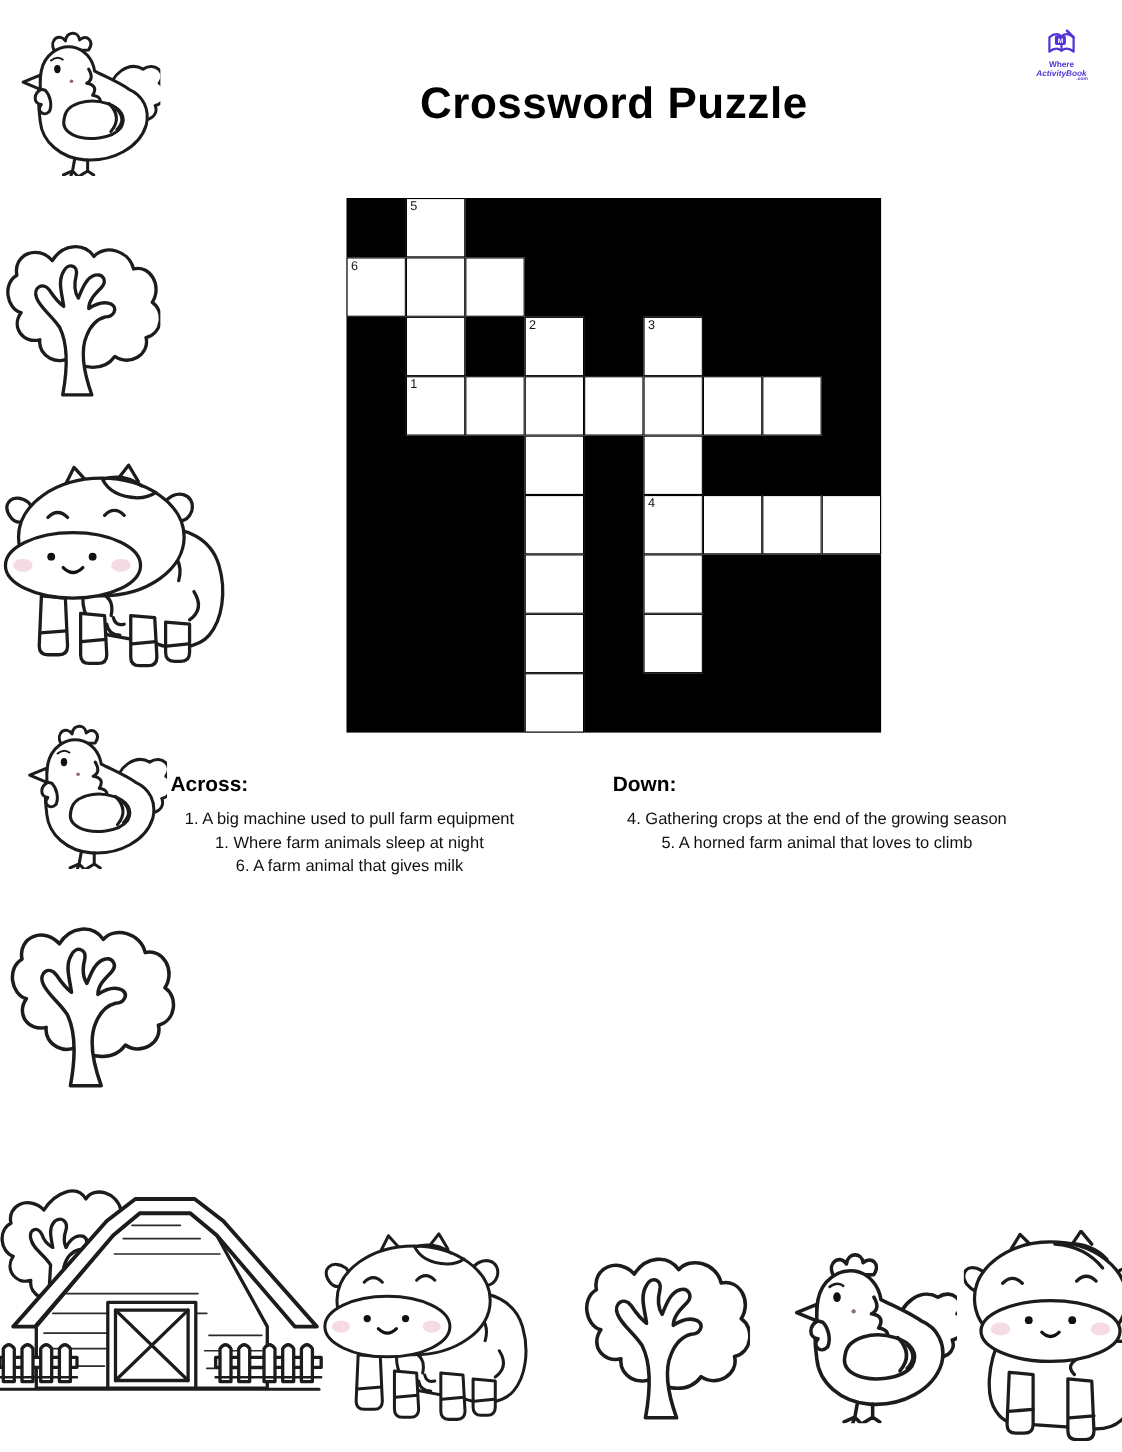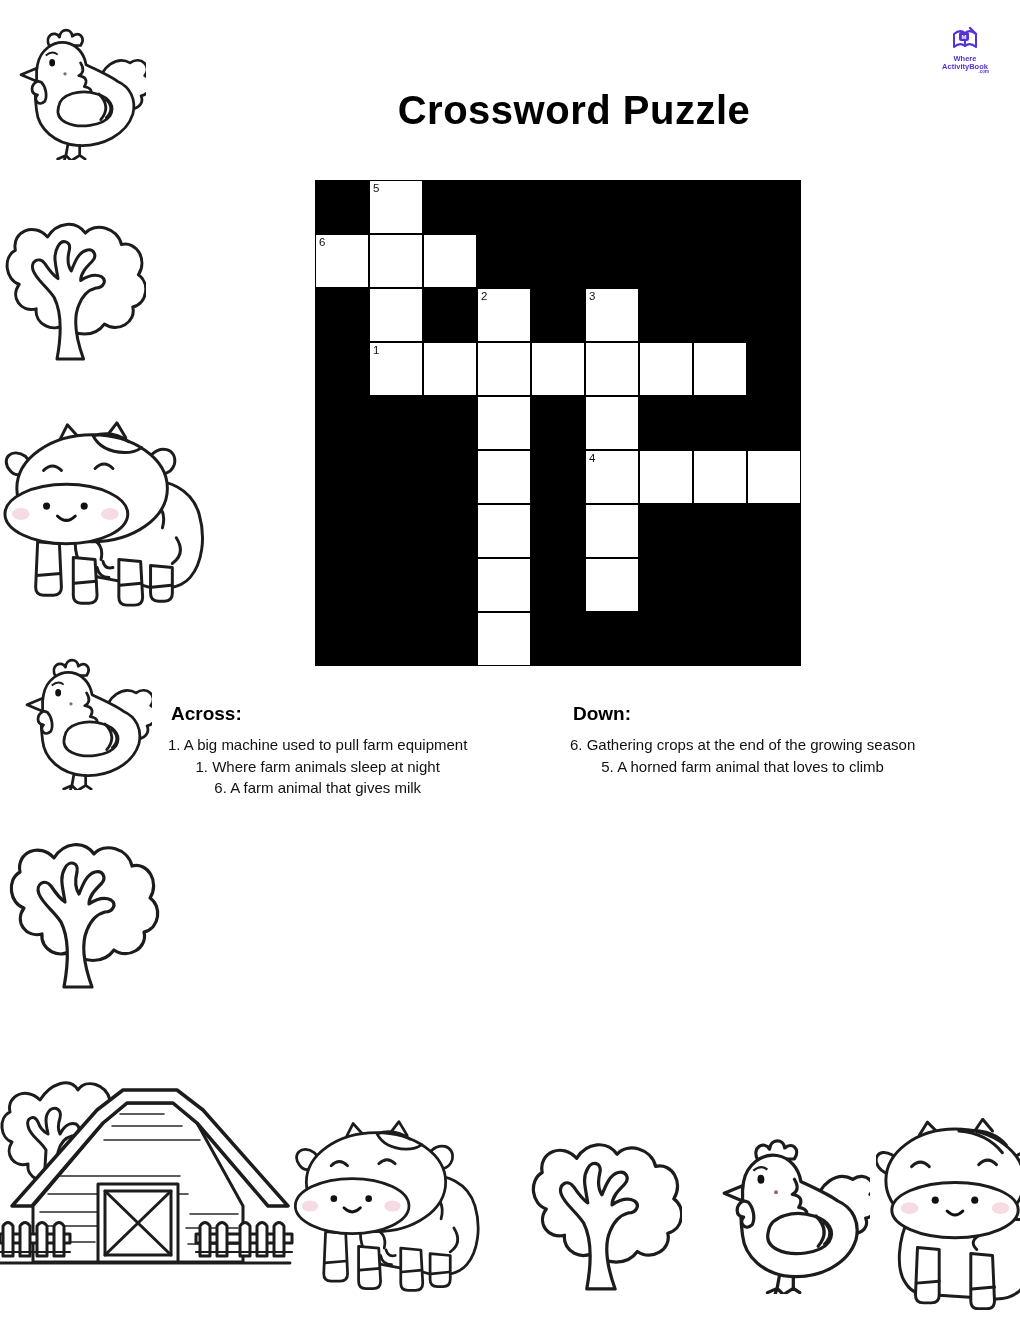--- a/index.html
+++ b/index.html
@@ -15,7 +15,7 @@
   .logo{position:absolute;left:936px;top:26px;width:58px;text-align:center;line-height:1;}
   .logo-icon{display:block;margin:0 auto 2px auto;}
   .logo-l1{font-size:7.5px;font-weight:700;}
-  .logo-l2{font-size:7.5px;font-weight:700;}
+  .logo-l2{font-size:7.5px;font-weight:700;font-style:italic;}
   .logo-l3{font-size:4.5px;font-weight:700;text-align:right;padding-right:5px;}
   
   .grid{position:absolute;left:315px;top:180px;background:#000;}

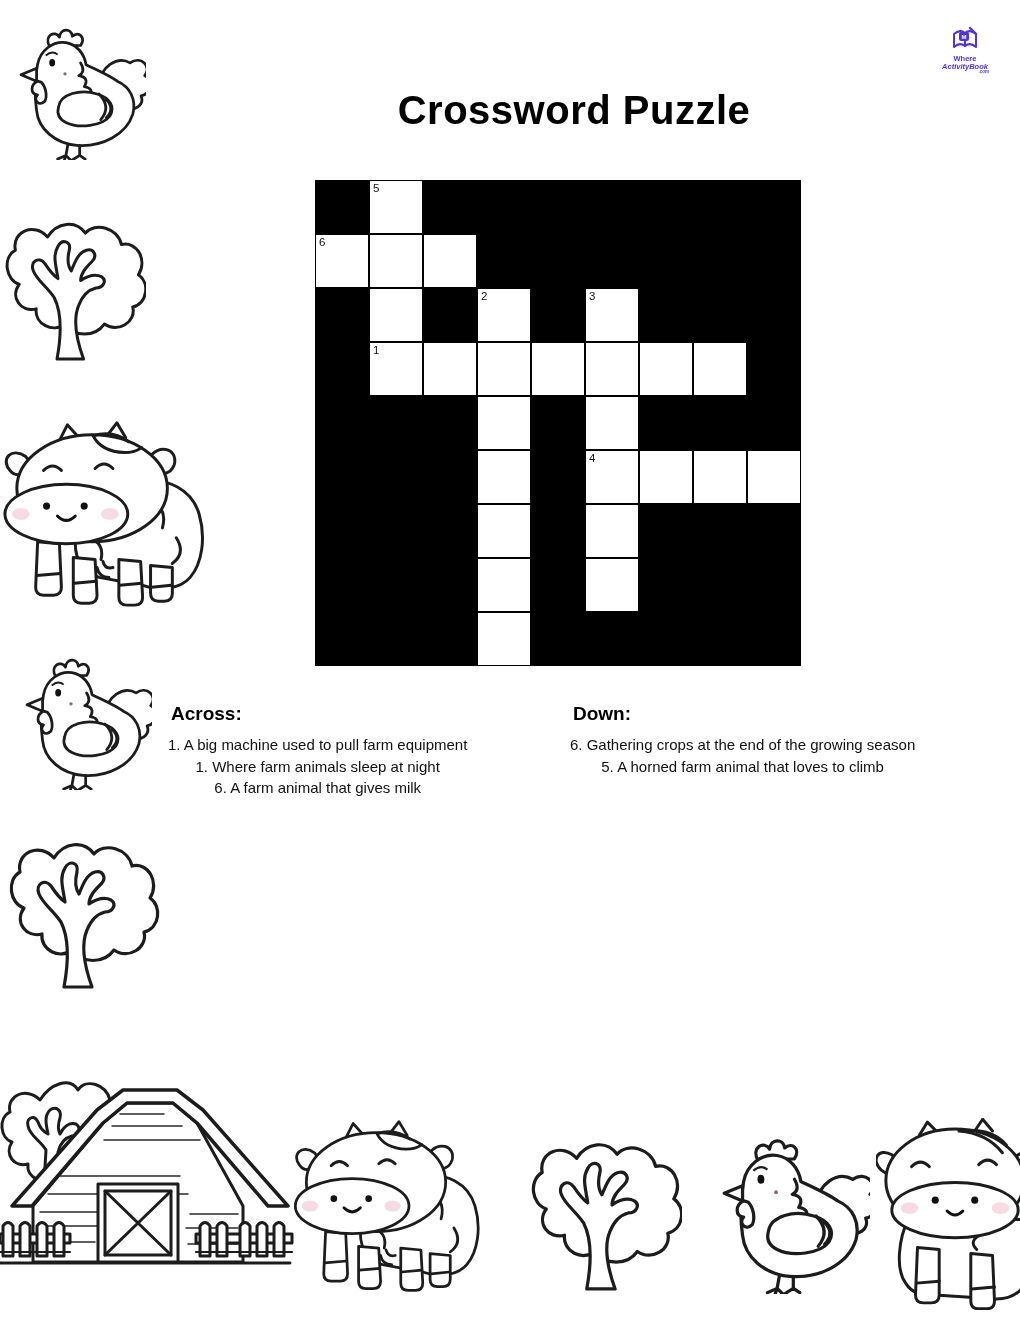--- a/index.html
+++ b/index.html
@@ -8,7 +8,7 @@
     background:#ffffff;font-family:"Liberation Sans", sans-serif;color:#000;
   }
   .page-title{
-    position:absolute;top:72px;left:258px;width:600px;margin:16px;
+    position:absolute;top:72px;left:258px;width:600px;margin:0;
     text-align:center;font-size:40px;font-weight:700;letter-spacing:.5px;color:#000;
   }
   

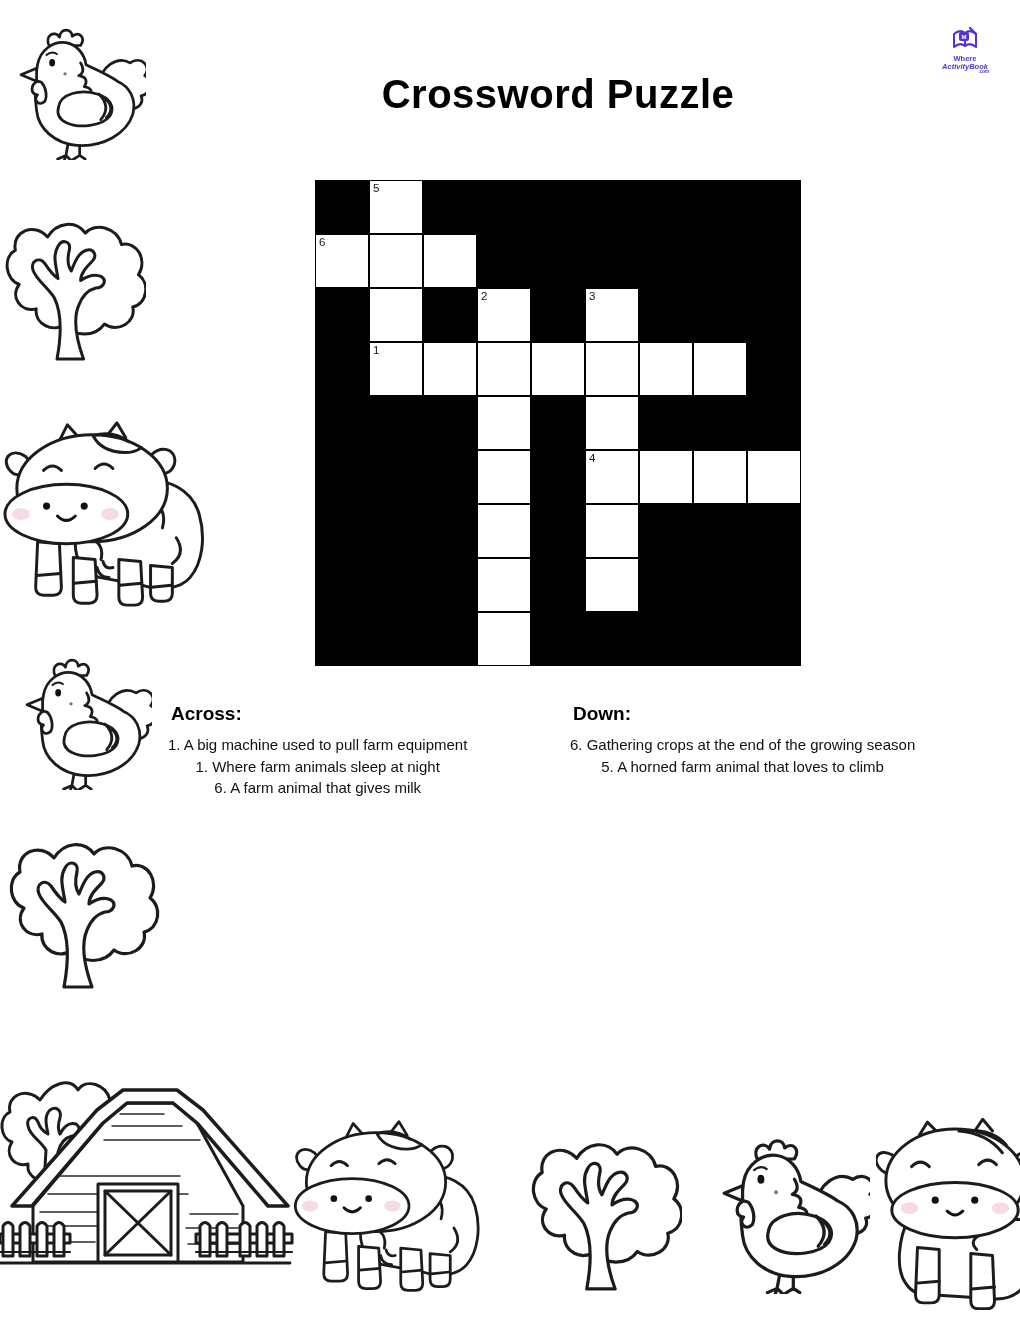--- a/index.html
+++ b/index.html
@@ -25,7 +25,7 @@
   .clues{position:absolute;top:703px;}
   .clues.across{left:155px;}
   .clues.down{left:557px;}
-  .clue-heading{font-size:19px;font-weight:700;margin:0 0 9px 16px;}
+  .clue-heading{font-size:19px;font-weight:700;margin:0 0 9px 0;}
   .clue-list{list-style:none;margin:0;padding:0 0 0 13px;font-size:15px;line-height:21.7px;color:#111;text-align:center;}
   
   .illus{position:absolute;}

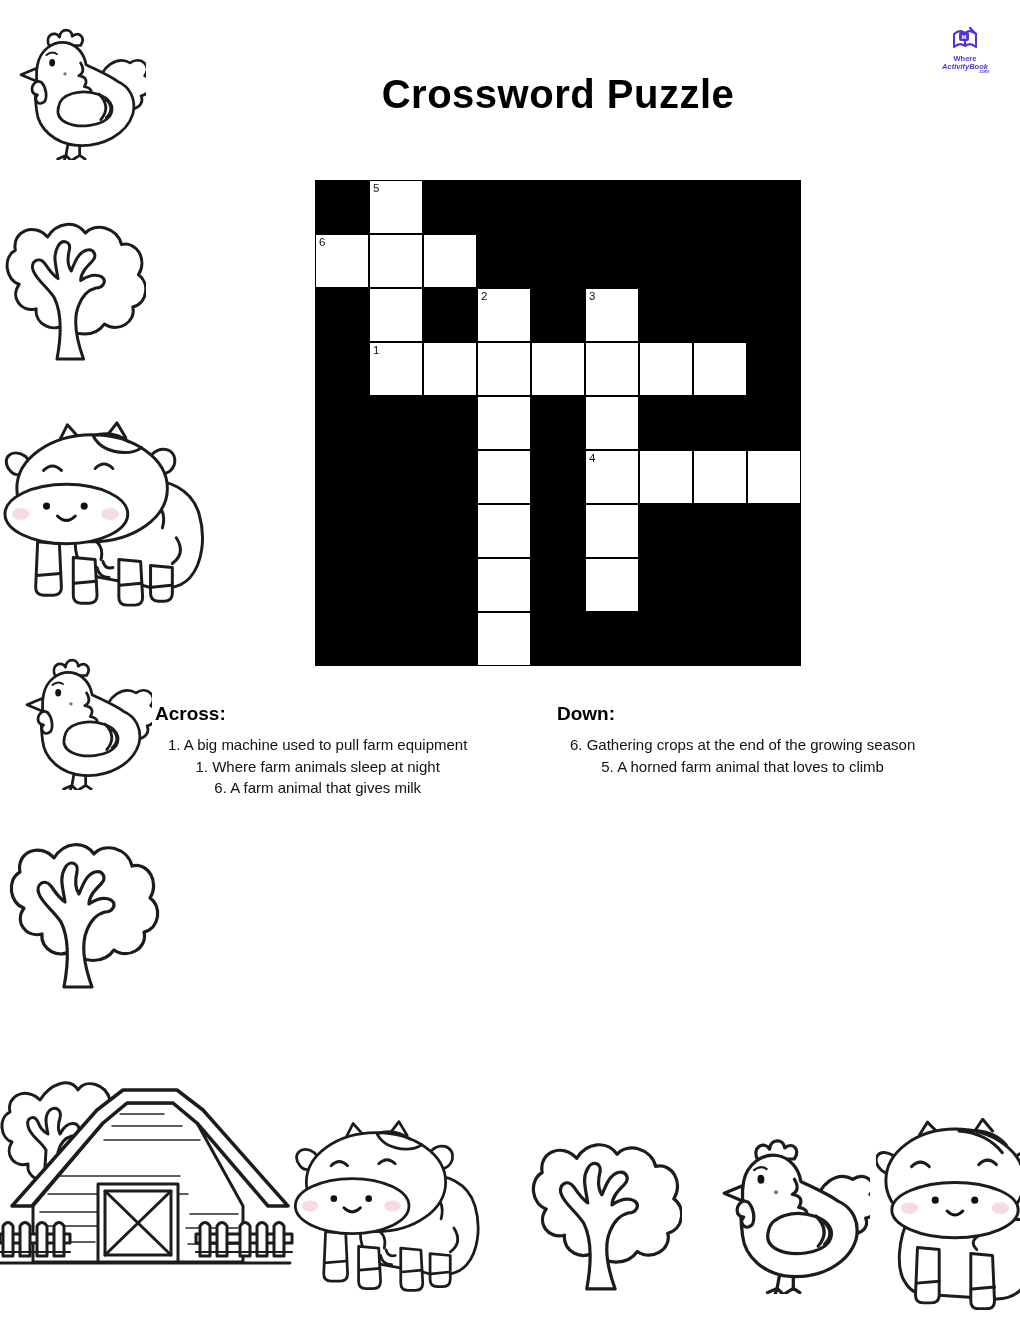--- a/index.html
+++ b/index.html
@@ -214,7 +214,7 @@
 <div class="clues down">
   <h2 class="clue-heading">Down:</h2>
   <ul class="clue-list">
-      <li>6. Gathering crops at the end of the growing season</li>
+      <li>4. Gathering crops at the end of the growing season</li>
       <li>5. A horned farm animal that loves to climb</li>
     </ul>
 </div>

